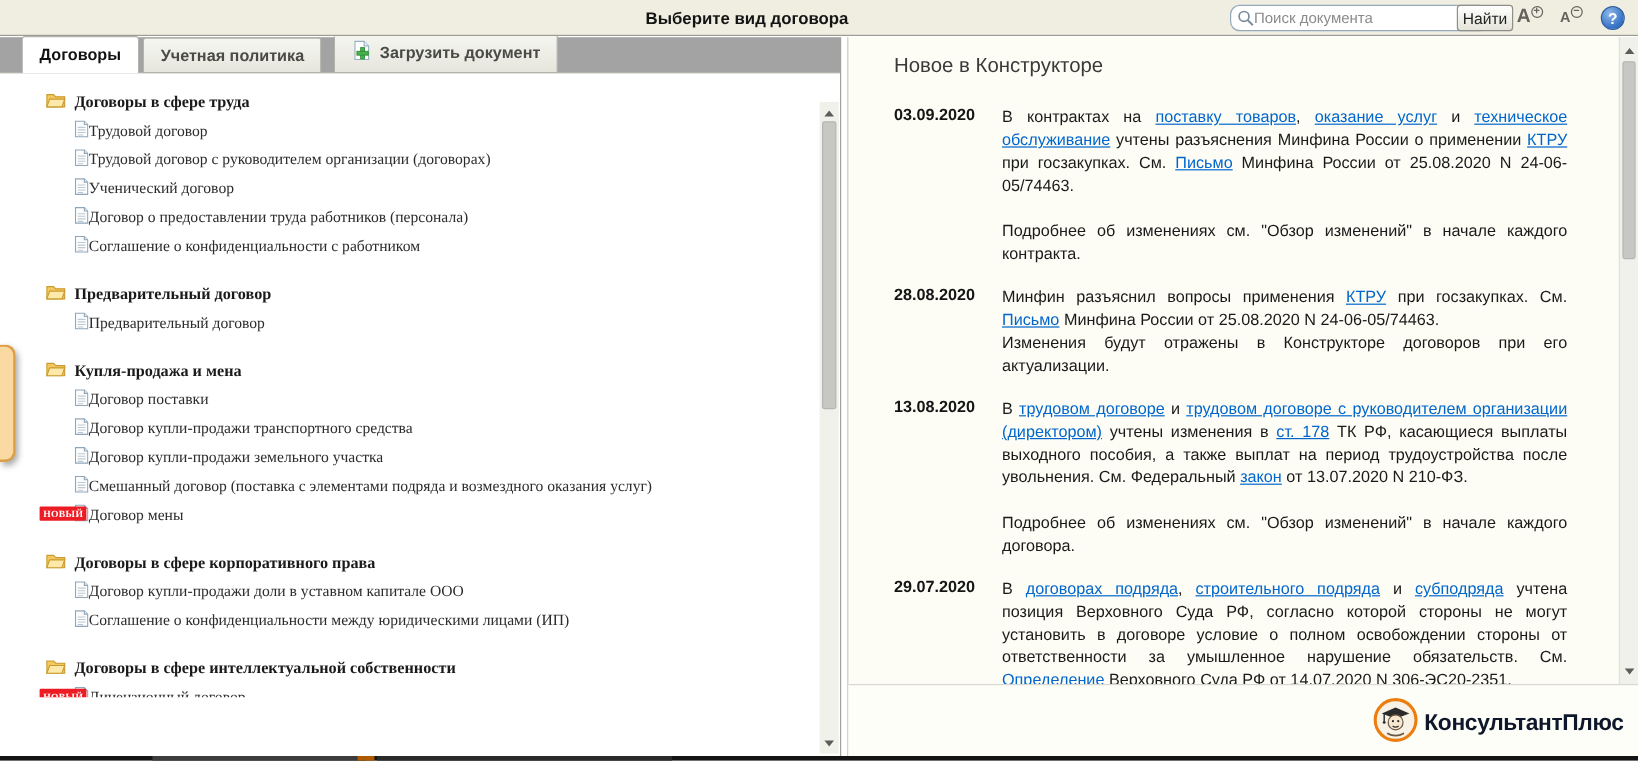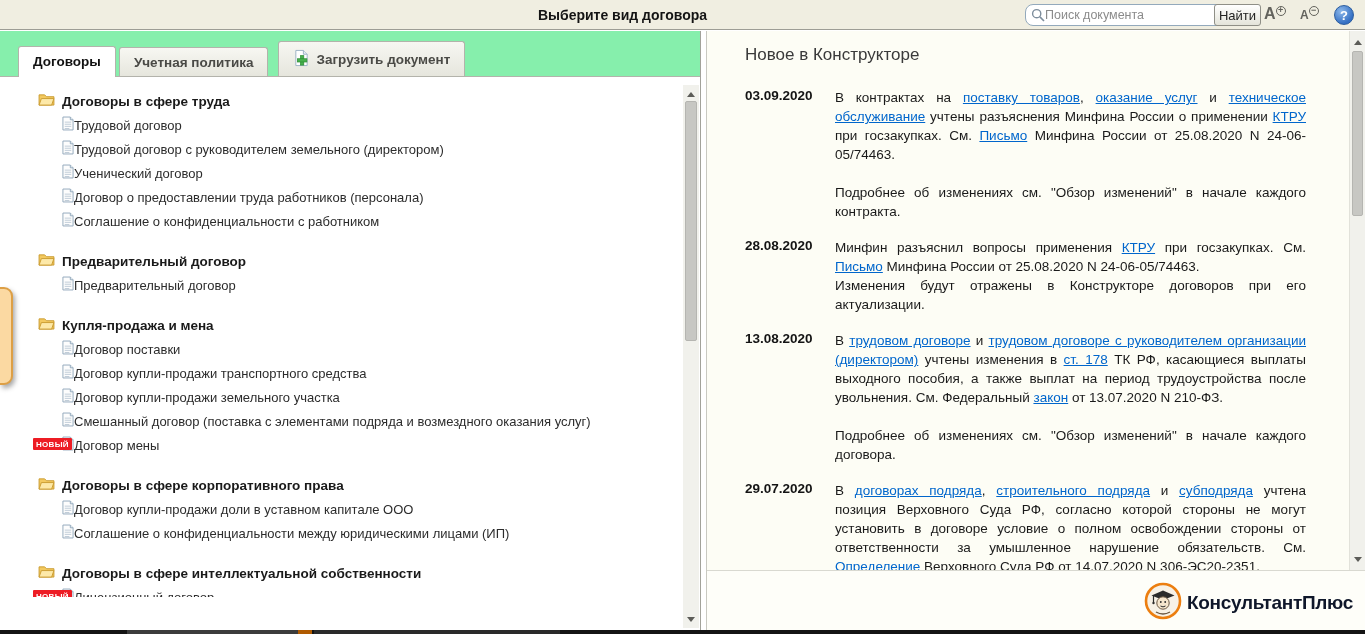--- a/index.html
+++ b/index.html
@@ -35,8 +35,8 @@
   
   .left-panel { position:absolute; top:31px; left:0; width:701px; bottom:4px;
                 background:#fff; border-right:1px solid #a2a29a; }
-  .tabbar { height:46px; display:flex; align-items:flex-end; padding-left:18px;
-            border-bottom:1px solid #b3b3ab; background:#86efac; }
+  .tabbar { height:30px; display:flex; align-items:flex-end; padding-left:18px;
+            border-bottom:1px solid #b3b3ab; background:#a3a3a3; }
   .tab { padding:7px 14px 6px; font-size:13.5px; font-weight:bold; color:#4a4a46;
          background:linear-gradient(#f7f7f2,#e6e6dd); border:1px solid #b3b3ab;
          border-bottom:none; border-radius:3px 3px 0 0; margin-right:3px;

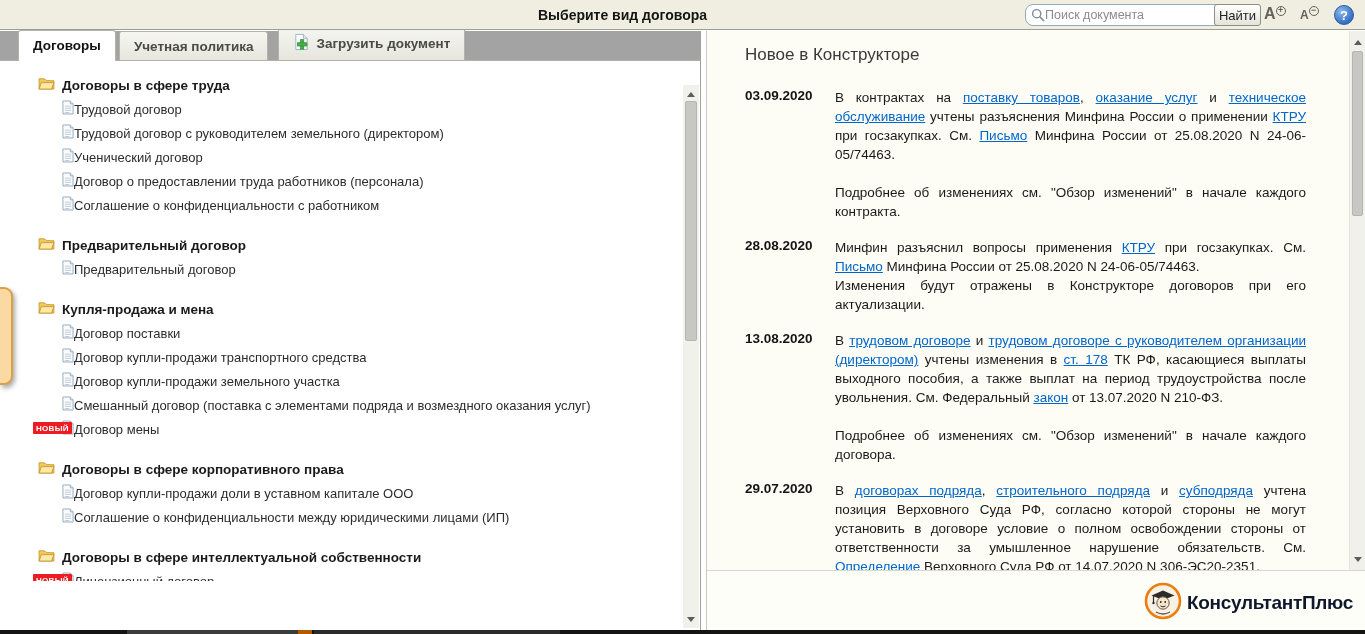--- a/index.html
+++ b/index.html
@@ -44,7 +44,7 @@
   .tab.active { background:#fff; color:#111; margin-bottom:-1px; padding-bottom:8px; }
   .tab.upload { margin-left:7px; }
 
-  .tree { padding:12px 0 0 38px; overflow:hidden; height:520px; }
+  .tree { padding:12px 0 0 38px; overflow:hidden; height:520px;font-family:Liberation Serif, serif; }
   .cat { margin-bottom:16px; }
   .cat-header { display:flex; align-items:center; gap:7px; height:24px;
                 font-size:13.5px; font-weight:bold; color:#1a1a1a; }

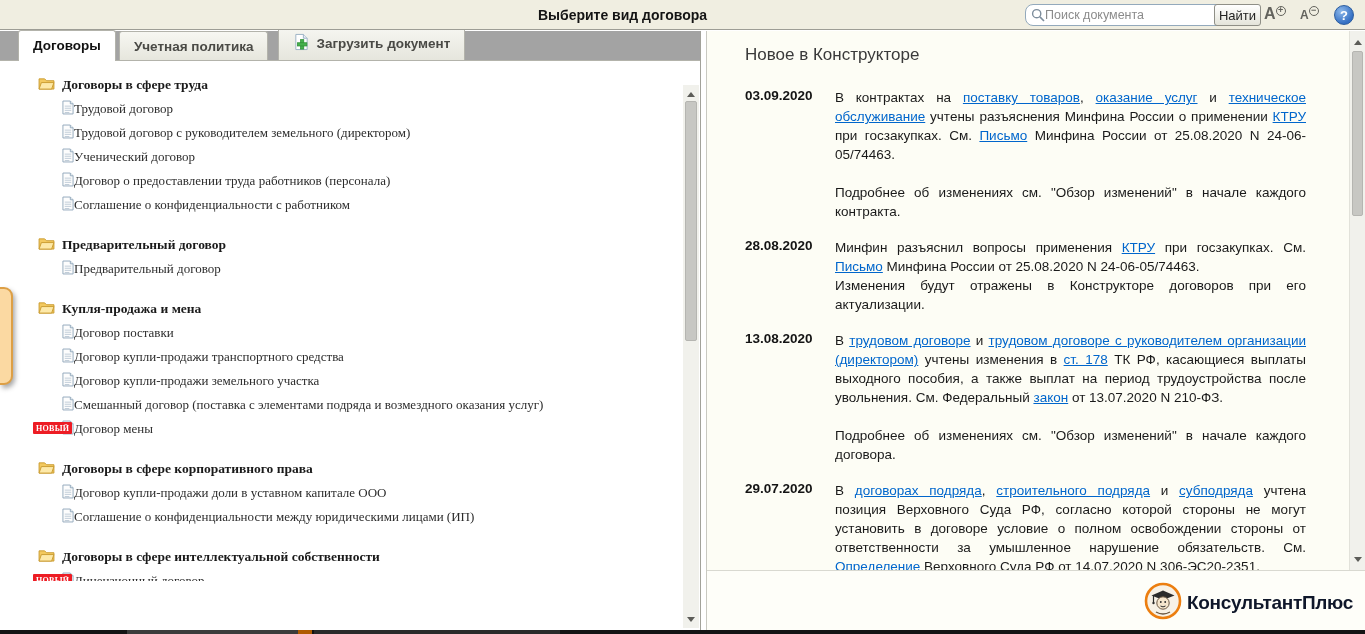--- a/index.html
+++ b/index.html
@@ -176,7 +176,7 @@
               <line x1="3" y1="11.1" x2="10" y2="11.1" stroke="#bcc9d5"></line>
               <line x1="3" y1="13.4" x2="8" y2="13.4" stroke="#bcc9d5"></line>
             </svg></span>
-          <span>Трудовой договор с руководителем земельного (директором)</span>
+          <span>Трудовой договор с руководителем организации (договорах)</span>
         </div>
         <div class="item">
           <span><svg width="12" height="15" viewBox="0 0 13 16">

